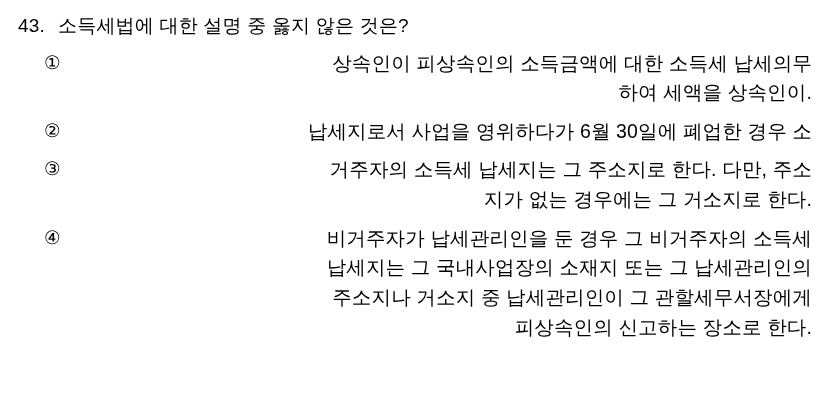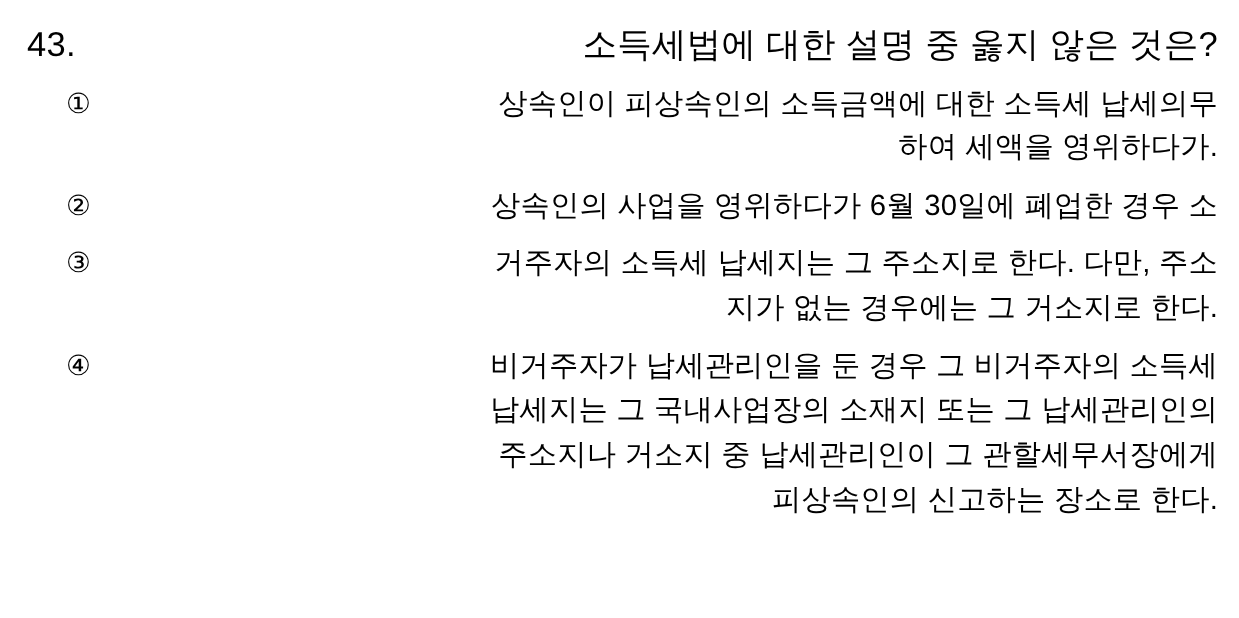--- a/index.html
+++ b/index.html
@@ -24,7 +24,7 @@
   .question {
     display: flex;
     align-items: flex-start;
-    font-size: 23px;
+    font-size: 19px;
     line-height: 1.5;
     letter-spacing: 0.2px;
     margin-bottom: 8px;

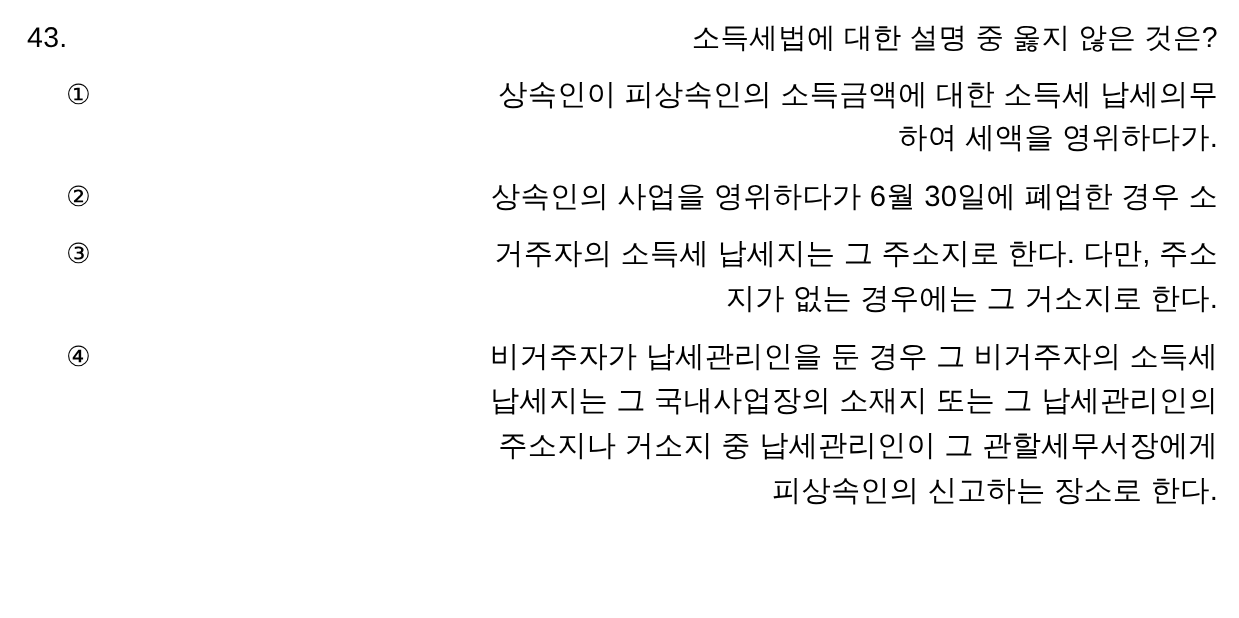--- a/index.html
+++ b/index.html
@@ -38,7 +38,6 @@
   .q-text {
     flex: 1 1 auto;
     word-break: keep-all;
-    text-align: right;
   }
   .choices {
     margin: 0;

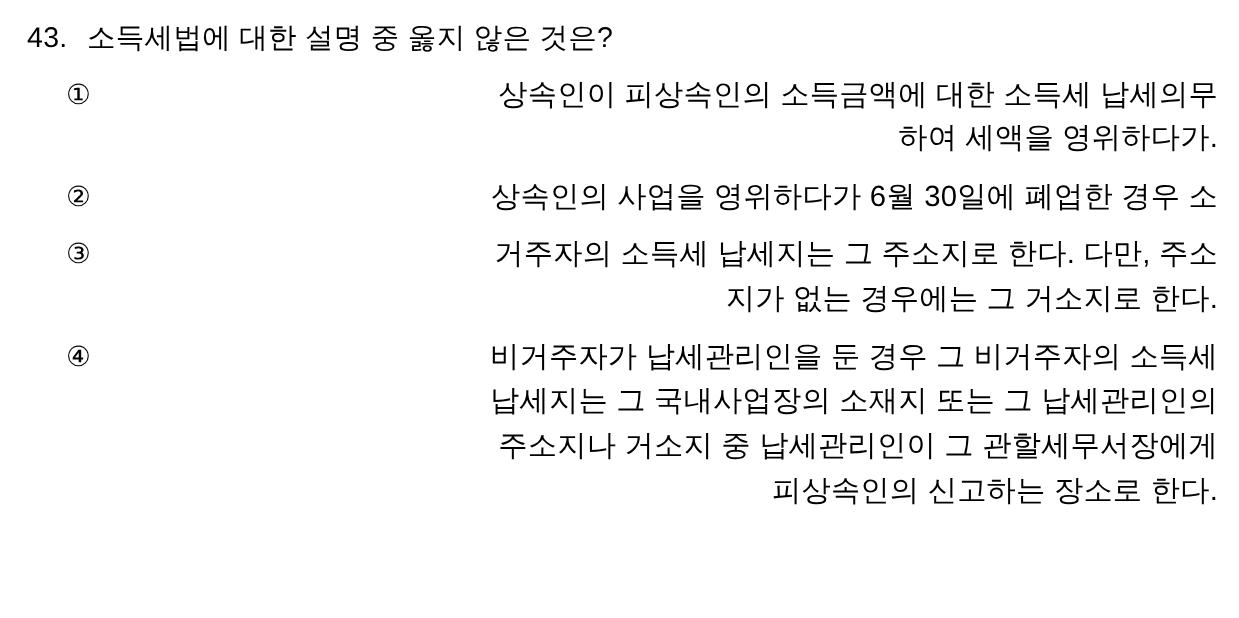--- a/index.html
+++ b/index.html
@@ -85,7 +85,7 @@
       <span class="choice-marker">①</span>
       <span class="choice-body">
         <span class="choice-line">상속인이 피상속인의 소득금액에 대한 소득세 납세의무</span>
-        <span class="choice-line">하여 세액을 영위하다가.</span>
+        <span class="choice-line">하여 세액을 상속인이.</span>
       </span>
     </li>
 

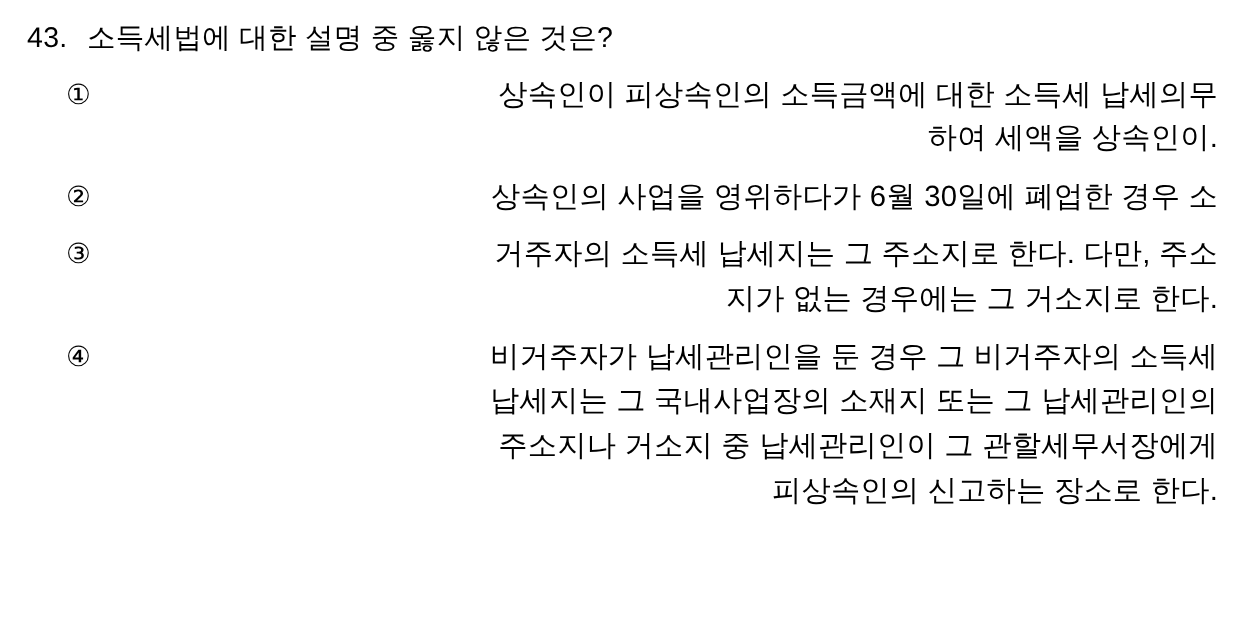--- a/index.html
+++ b/index.html
@@ -92,7 +92,7 @@
     <li class="choice">
       <span class="choice-marker">②</span>
       <span class="choice-body">
-        <span class="choice-line">상속인의 사업을 영위하다가 6월 30일에 폐업한 경우 소</span>
+        <span class="choice-line">납세지로서 사업을 영위하다가 6월 30일에 폐업한 경우 소</span>
       </span>
     </li>
 

